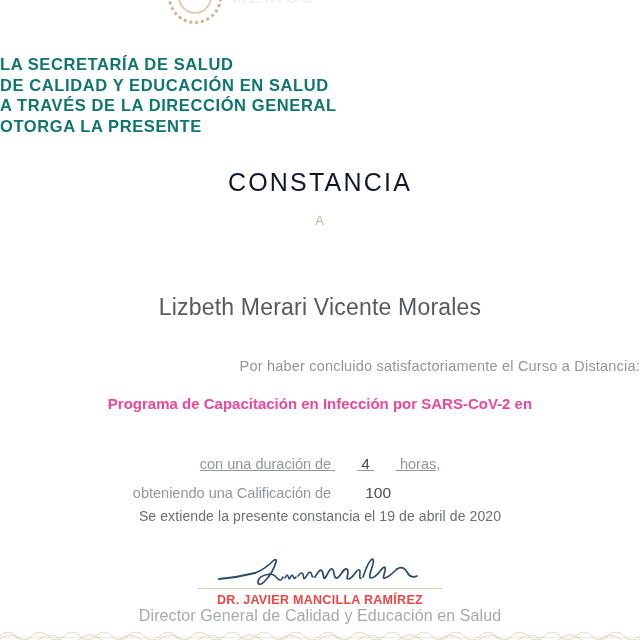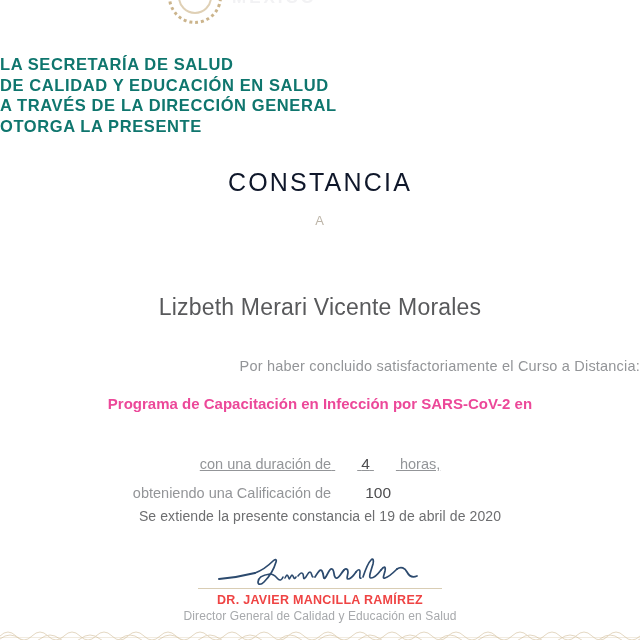--- a/index.html
+++ b/index.html
@@ -218,7 +218,7 @@
   }
   .signer-title {
     color: #a7a9ac;
-    font-size: 12px;
+    font-size: 16px;
     letter-spacing: 0.1px;
     line-height: 16px;
   }

